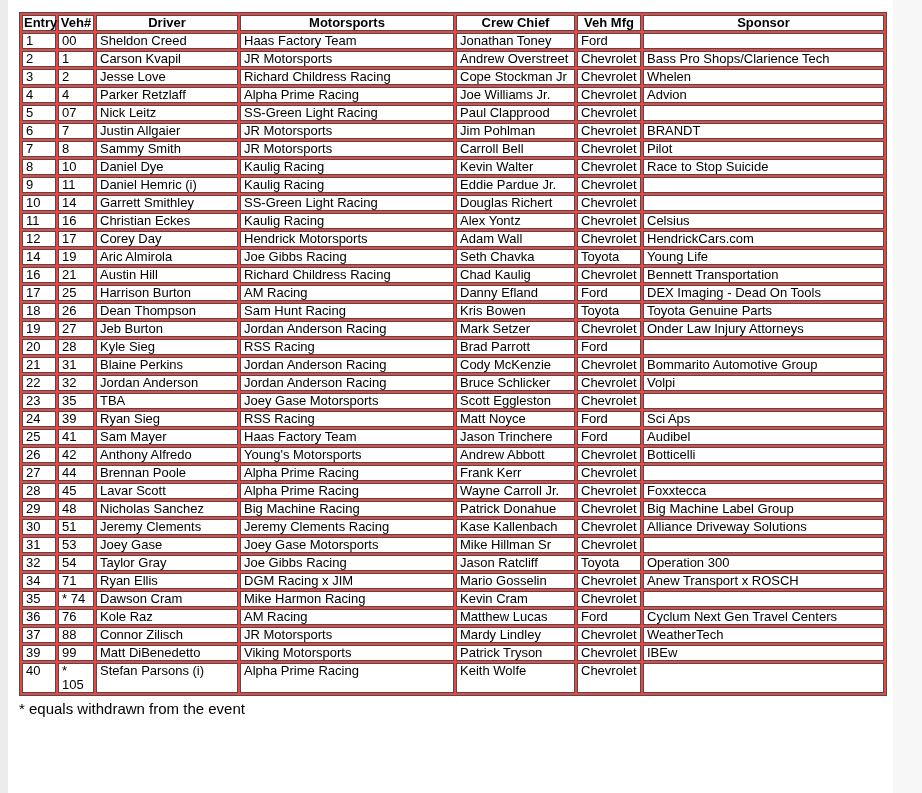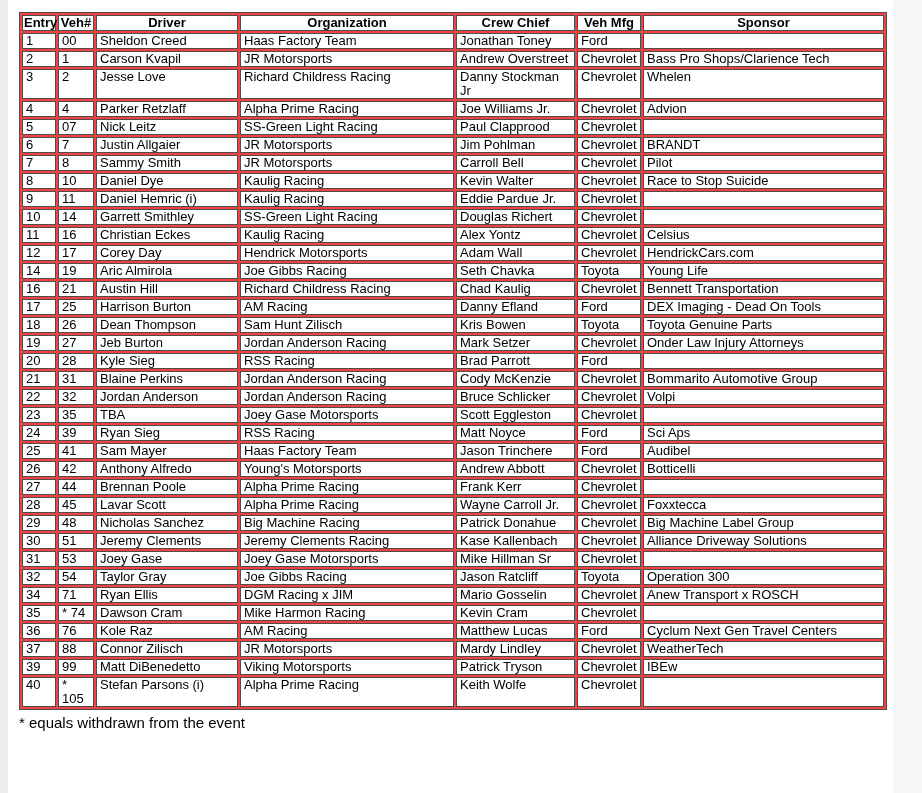--- a/index.html
+++ b/index.html
@@ -95,7 +95,7 @@
             <th>Entry</th>
             <th>Veh#</th>
             <th>Driver</th>
-            <th>Organization</th>
+            <th>Motorsports</th>
             <th>Crew Chief</th>
             <th>Veh Mfg</th>
             <th>Sponsor</th>

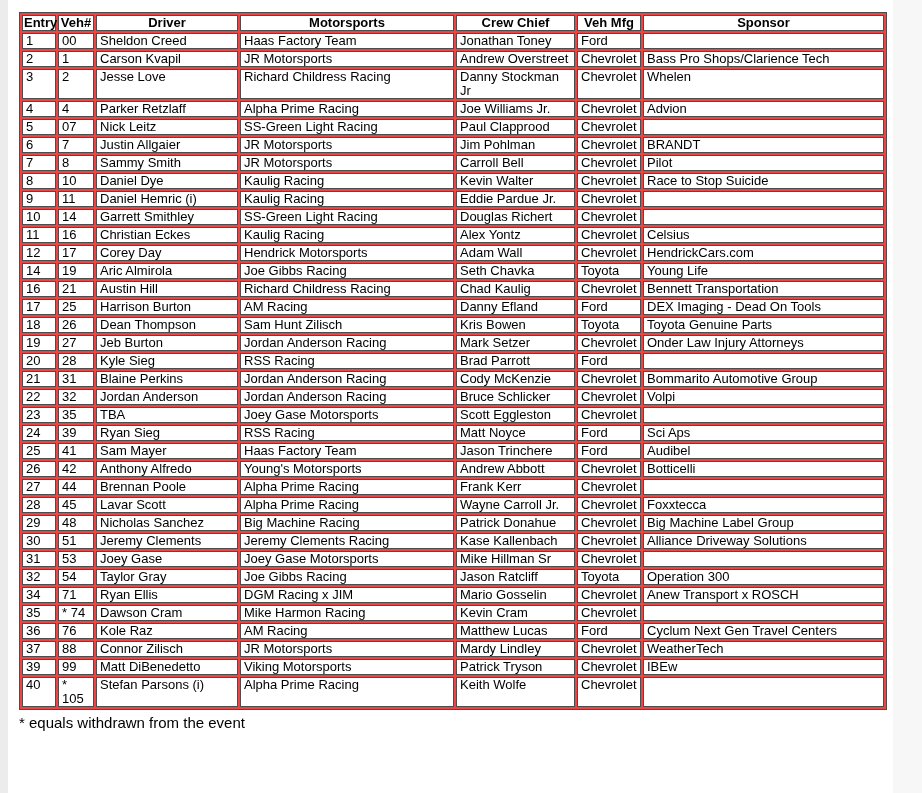--- a/index.html
+++ b/index.html
@@ -125,7 +125,7 @@
             <td class="col-veh">2</td>
             <td class="col-driver">Jesse Love</td>
             <td class="col-org">Richard Childress Racing</td>
-            <td class="col-crew">Danny Stockman Jr</td>
+            <td class="col-crew">Cope Stockman Jr</td>
             <td class="col-mfg">Chevrolet</td>
             <td class="col-sponsor">Whelen</td>
           </tr>

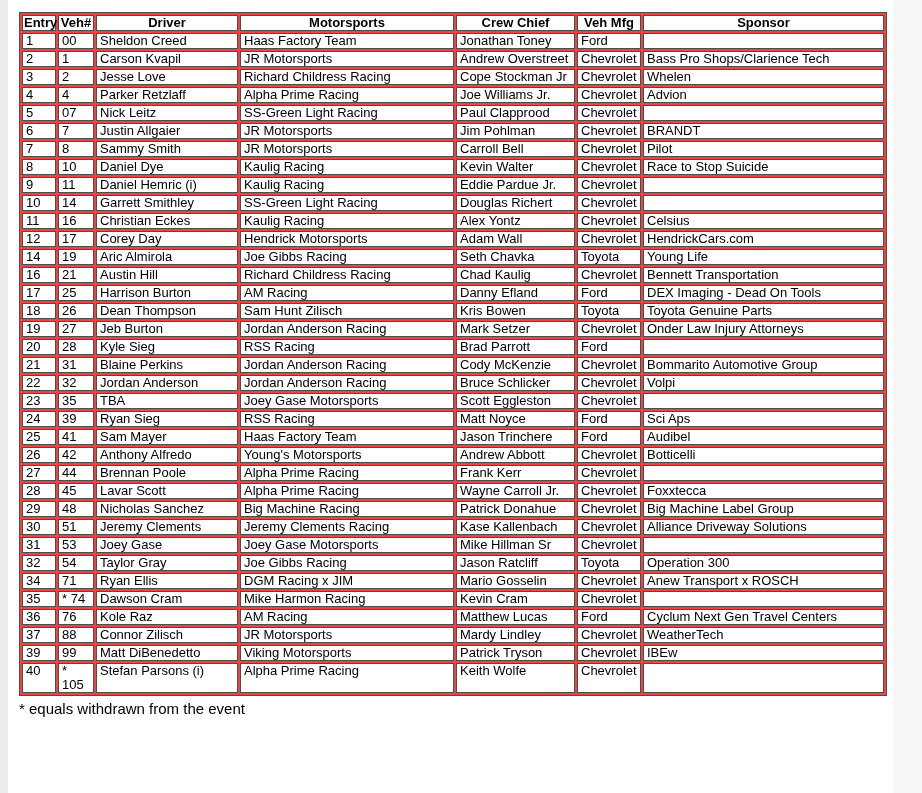--- a/index.html
+++ b/index.html
@@ -241,7 +241,7 @@
             <td class="col-entry">18</td>
             <td class="col-veh">26</td>
             <td class="col-driver">Dean Thompson</td>
-            <td class="col-org">Sam Hunt Zilisch</td>
+            <td class="col-org">Sam Hunt Racing</td>
             <td class="col-crew">Kris Bowen</td>
             <td class="col-mfg">Toyota</td>
             <td class="col-sponsor">Toyota Genuine Parts</td>

